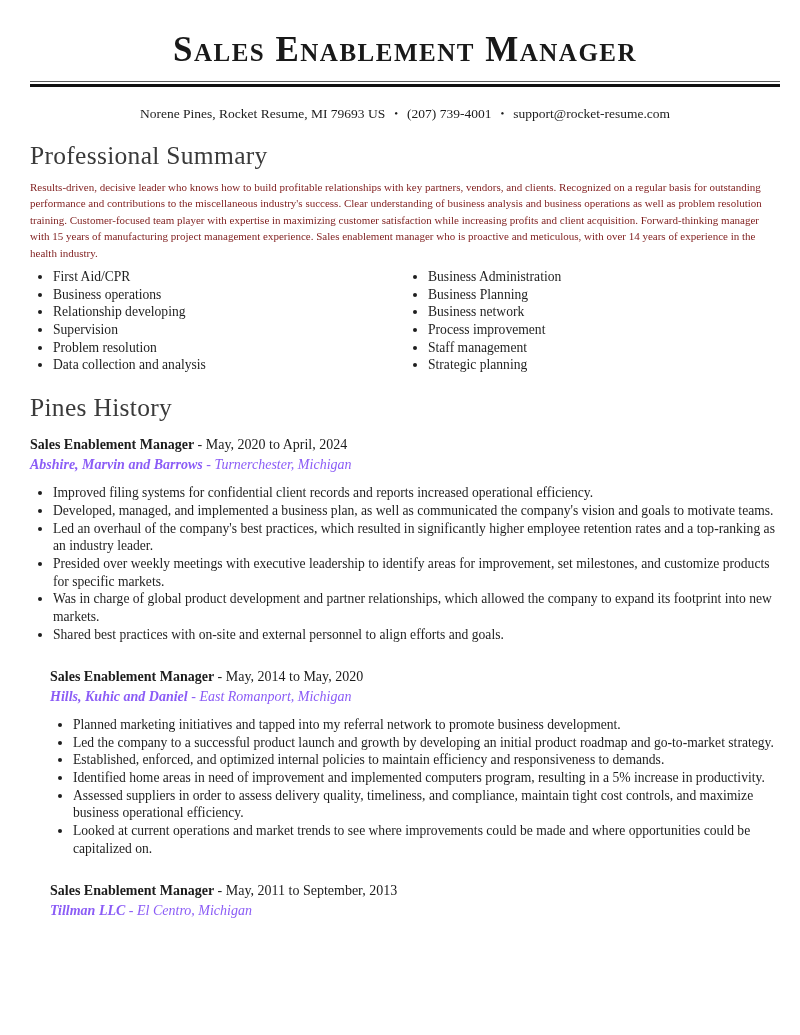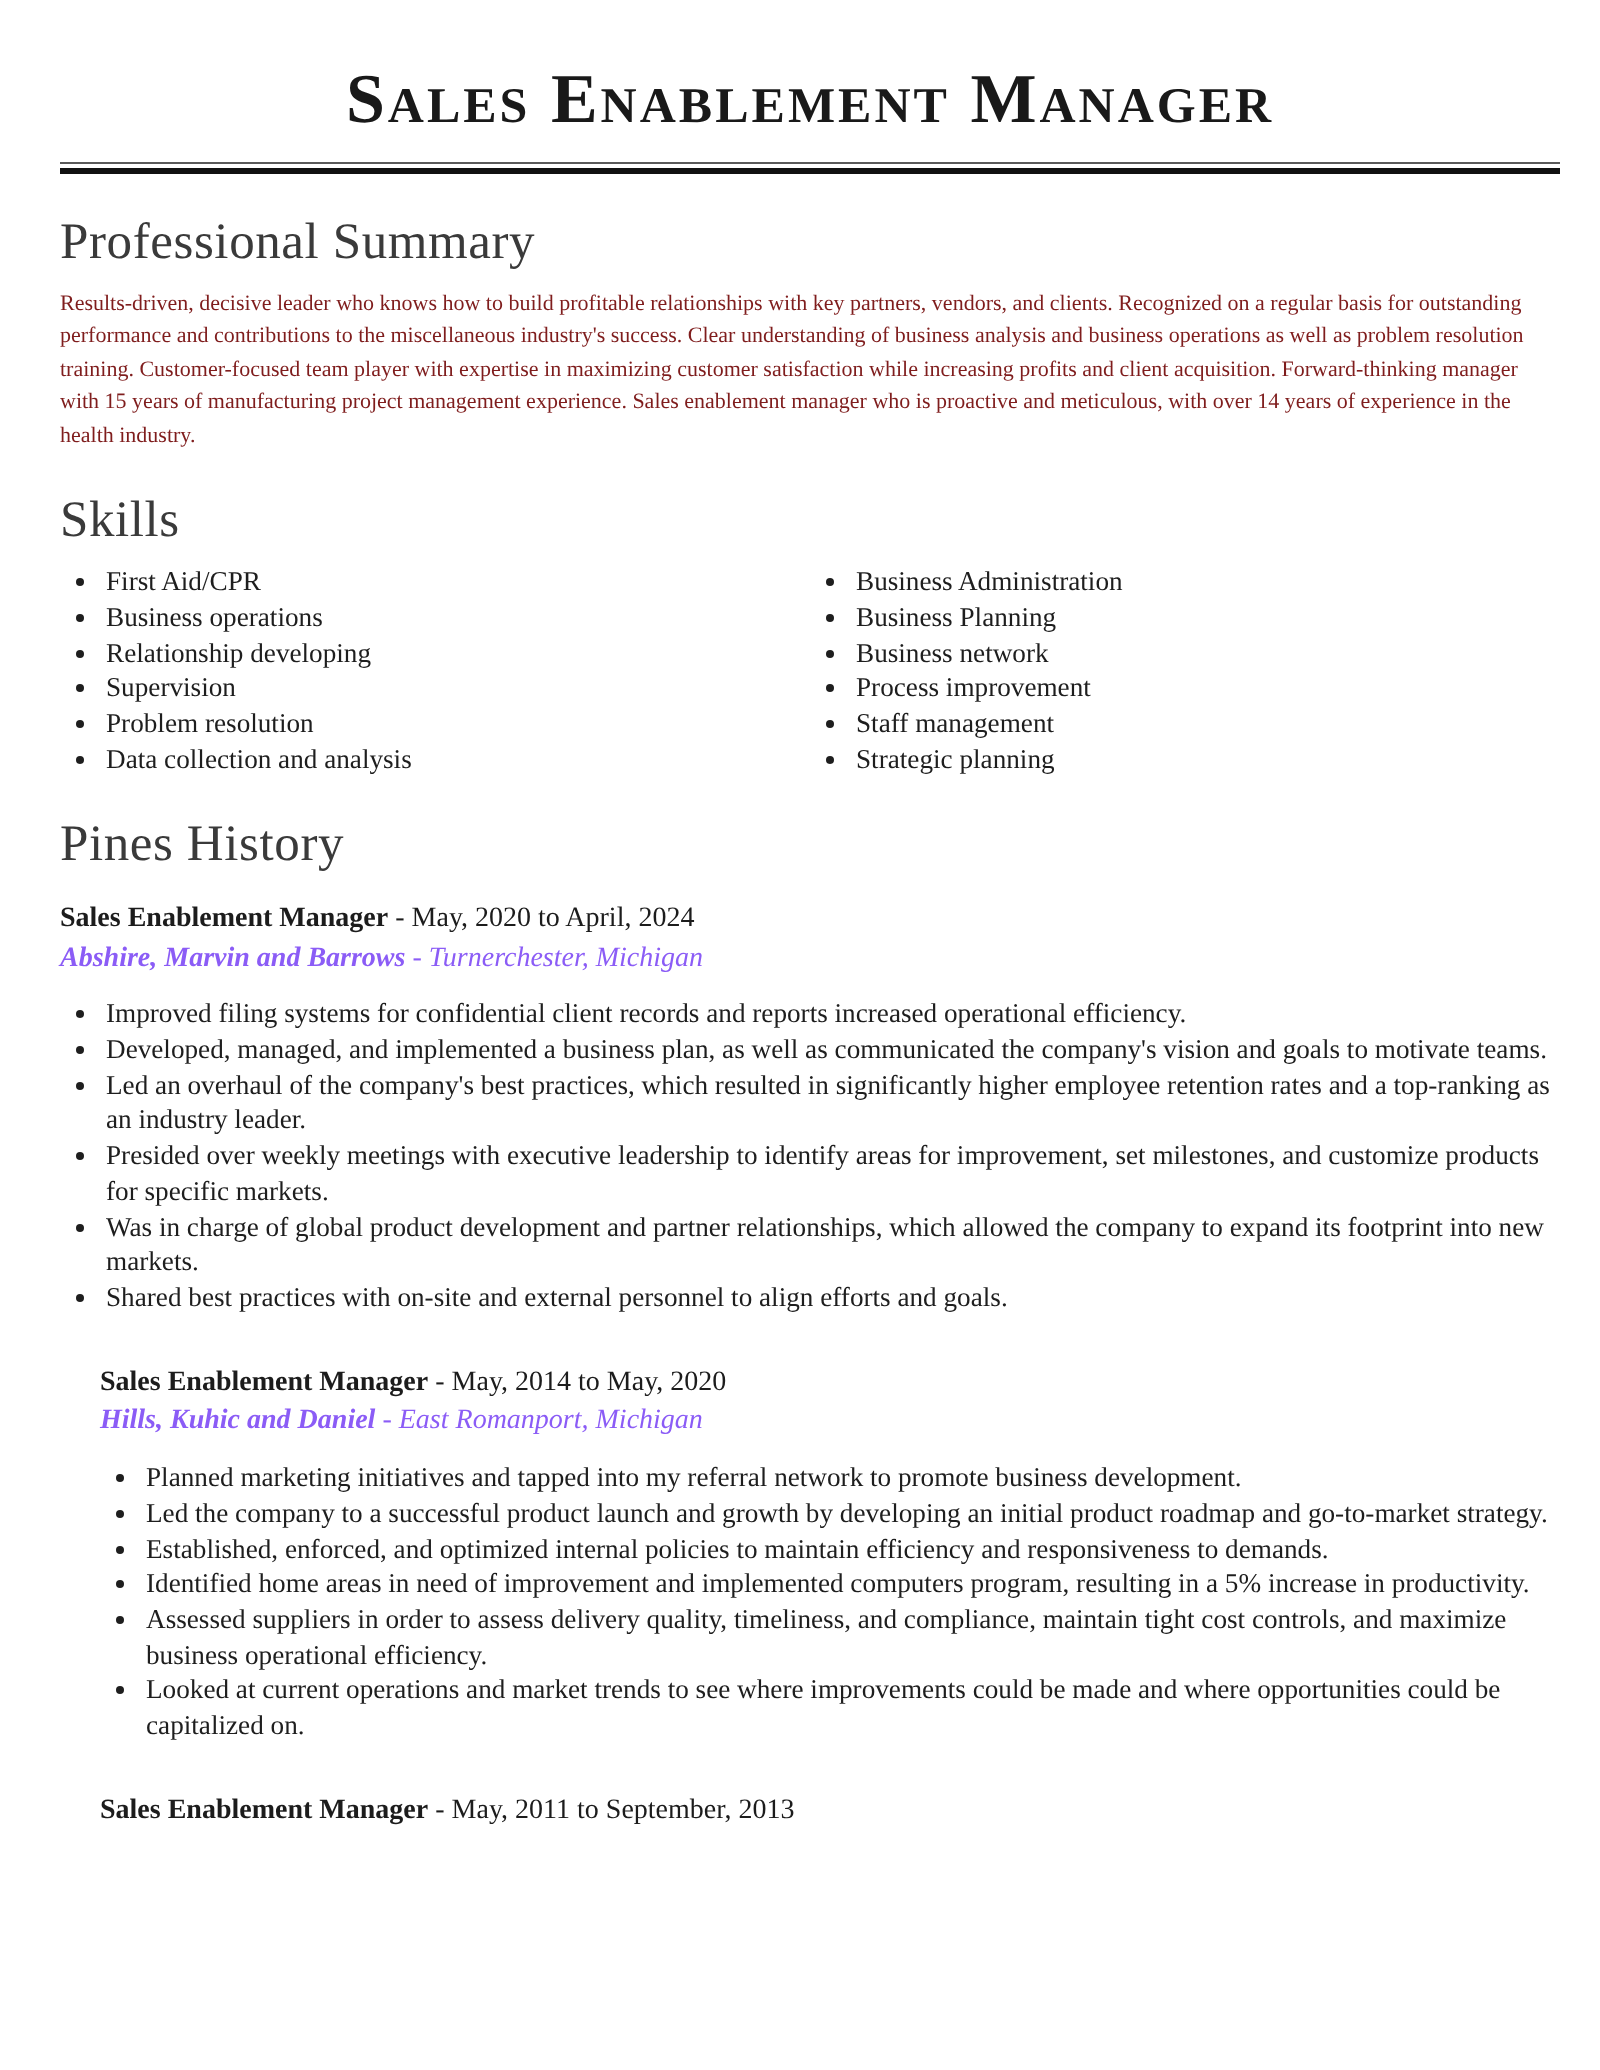--- a/index.html
+++ b/index.html
@@ -104,6 +104,9 @@
   <header>
     <h1 class="resume-title">Sales Enablement Manager</h1>
     <div class="double-rule"></div>
+    <p class="contact-line">
+      <span>Norene Pines, Rocket Resume, MI 79693 US</span><span class="sep-dot">•</span><span>(207) 739-4001</span><span class="sep-dot">•</span><span>support@rocket-resume.com</span>
+    </p>
   </header>
 
   <section>

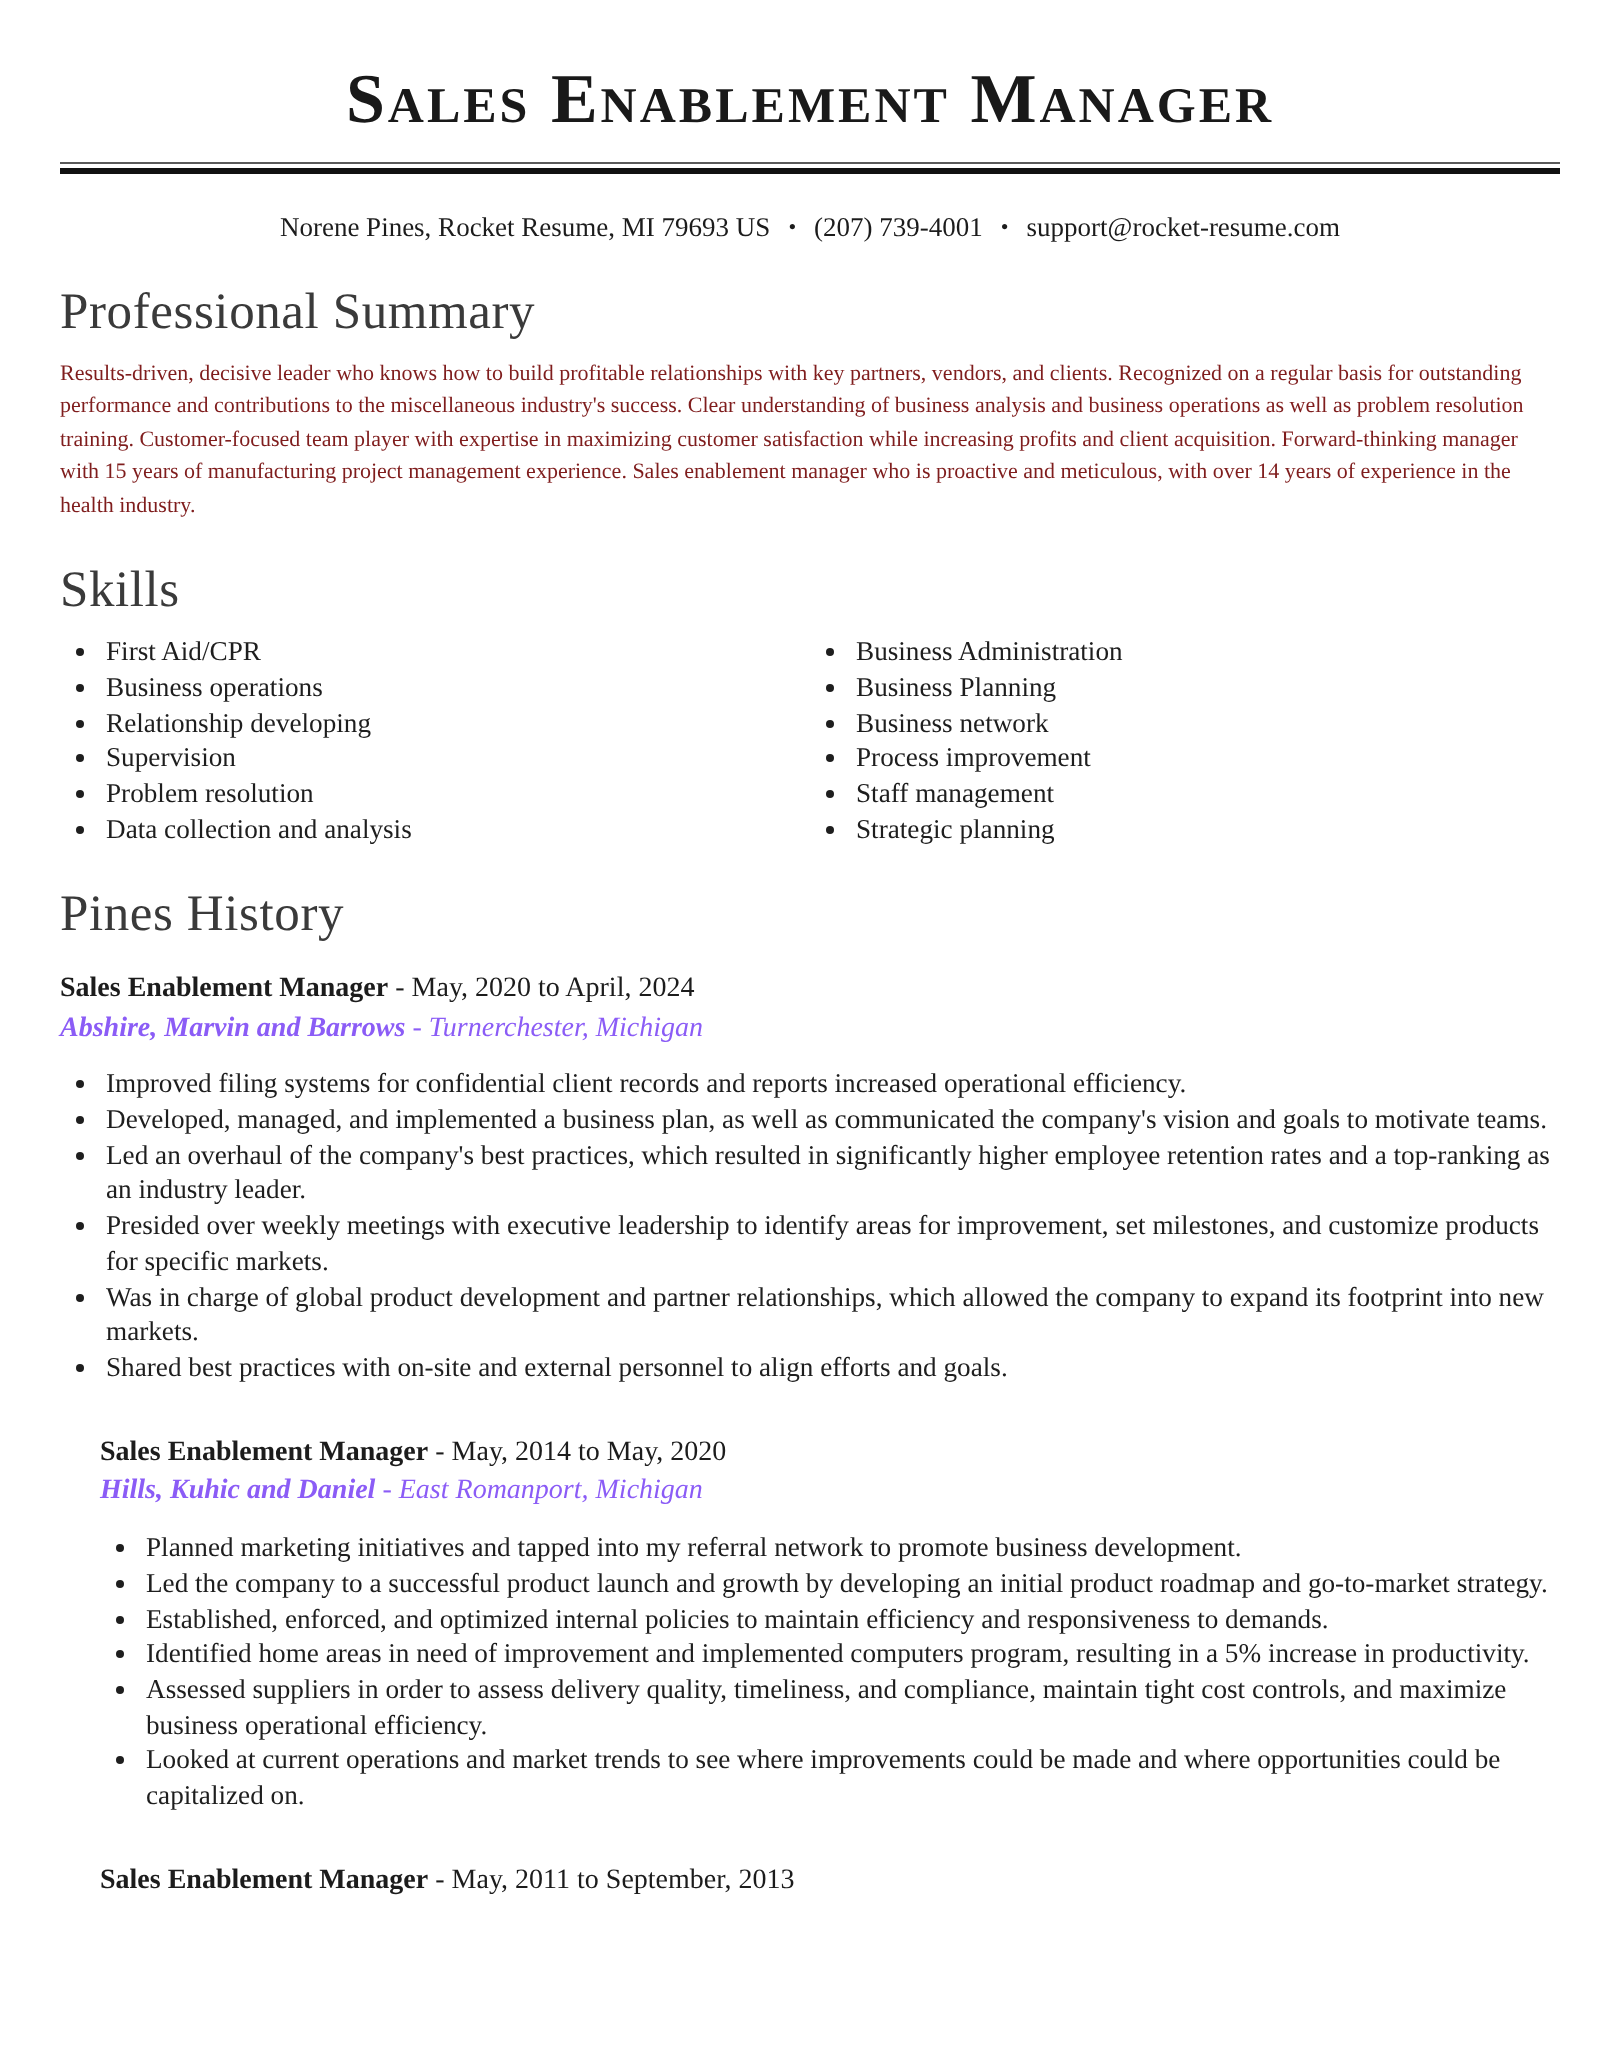--- a/index.html
+++ b/index.html
@@ -115,7 +115,6 @@
   </section>
 
   <section>
-    <h2 class="section-heading">Skills</h2>
     <div class="skills-cols">
       <ul class="bullet-list skills-col-left">
 

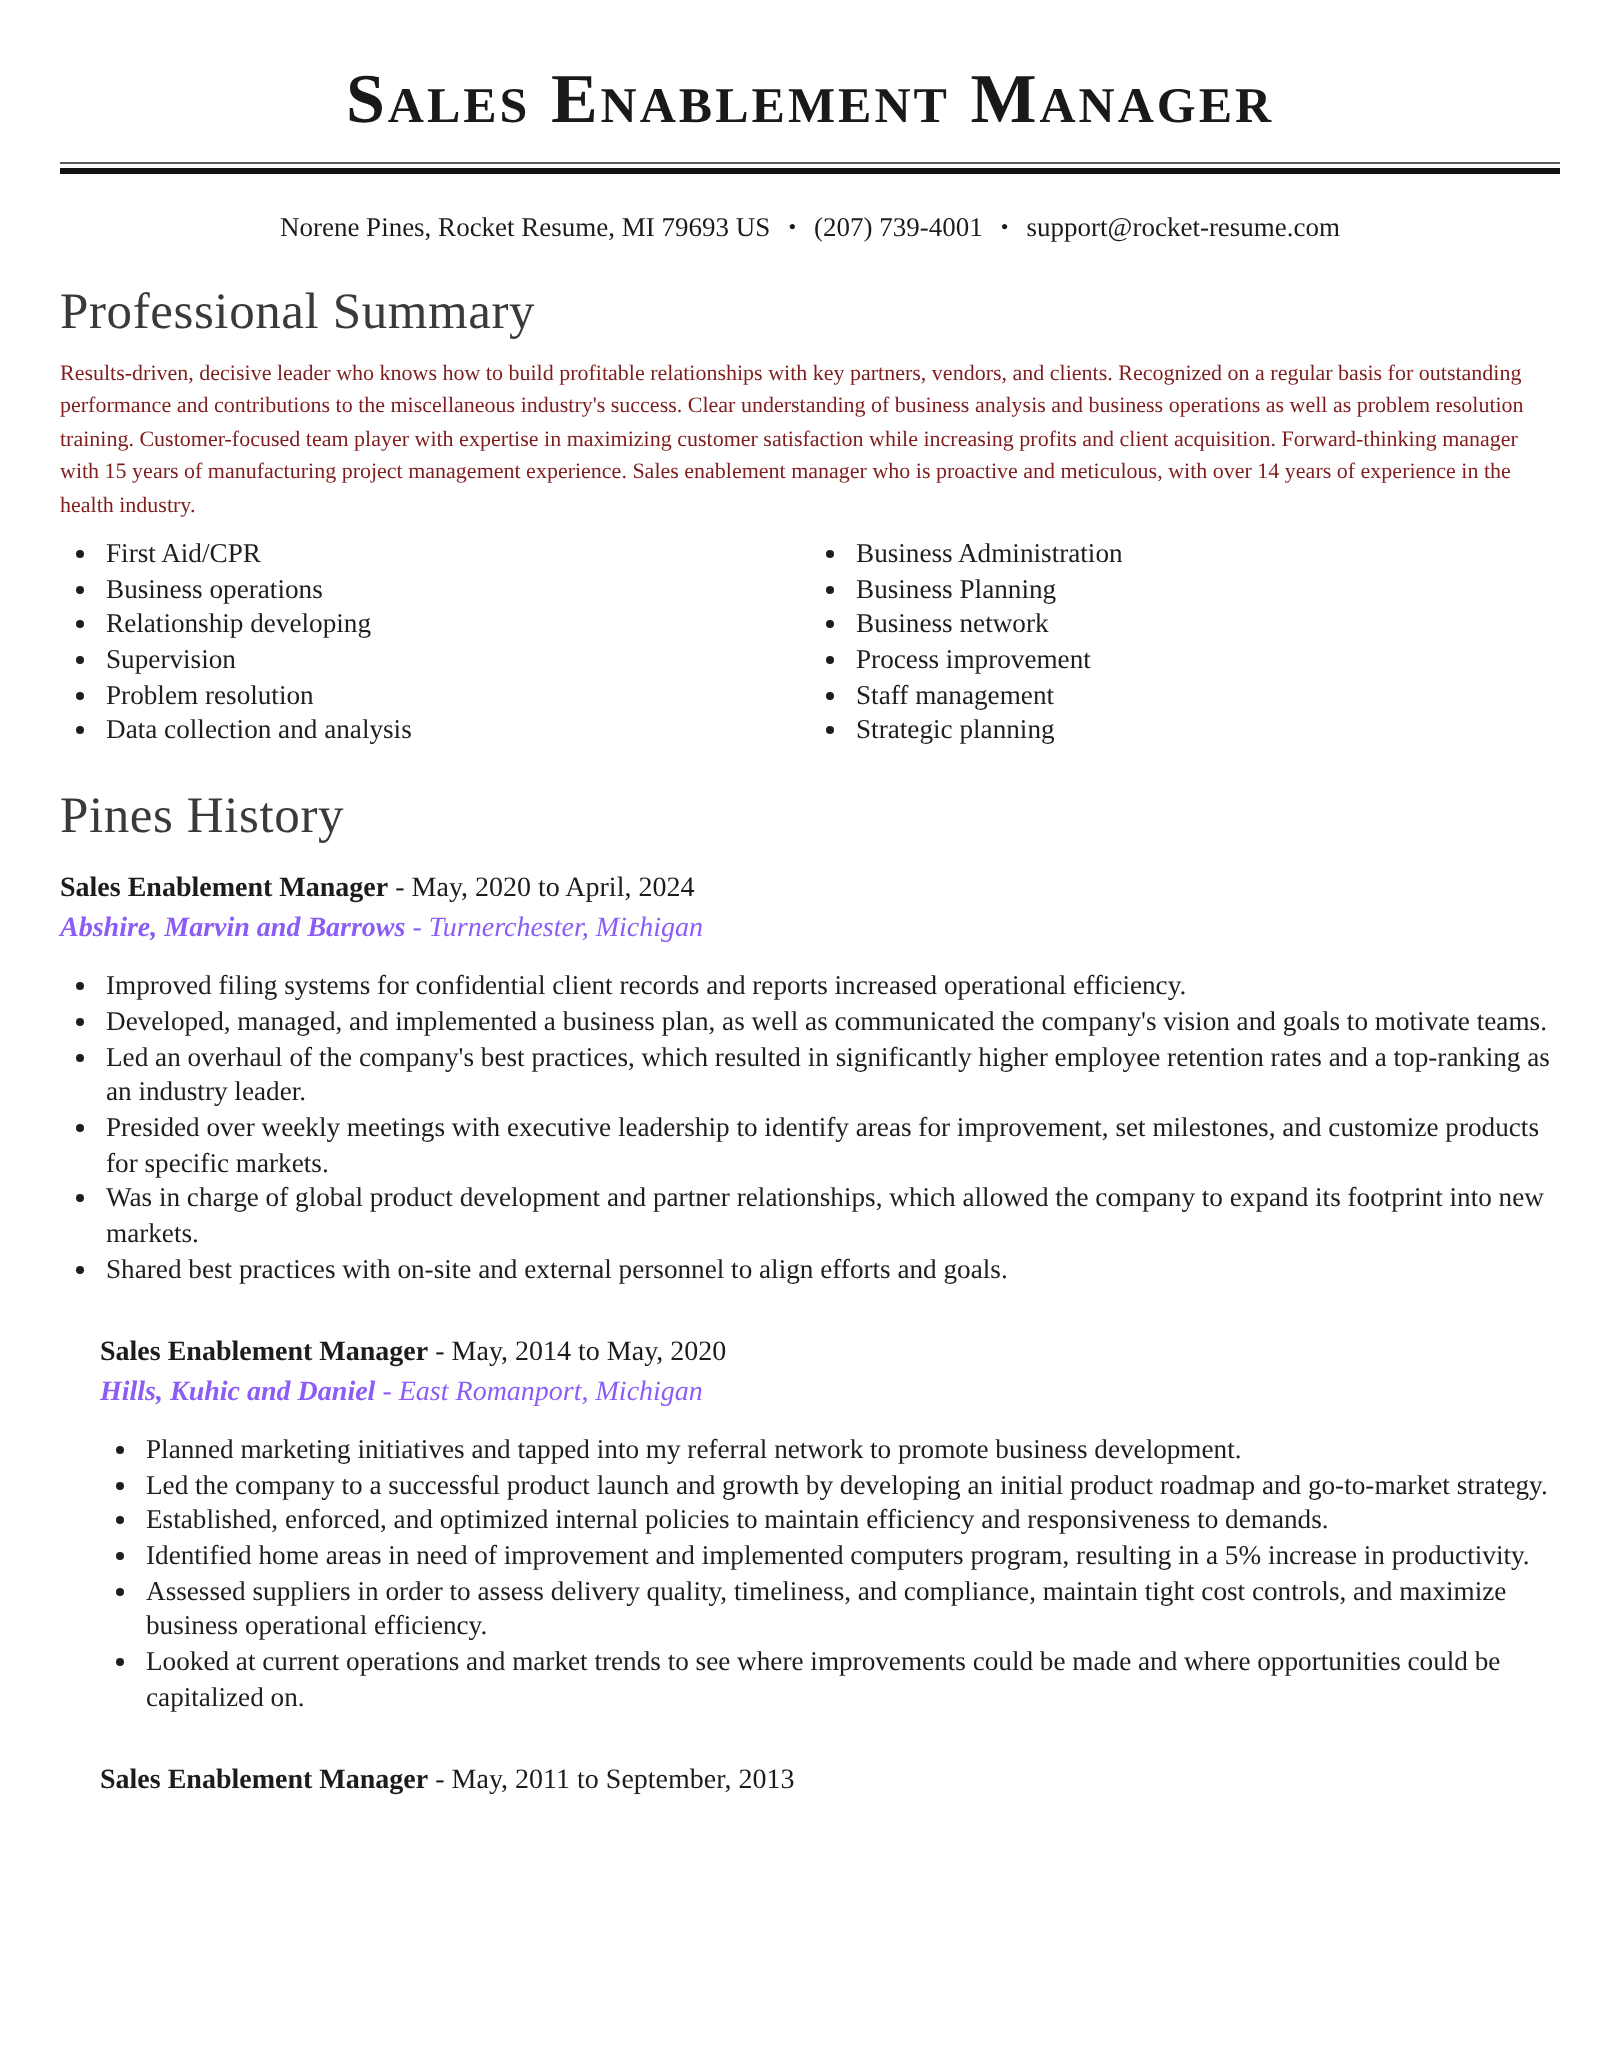--- a/index.html
+++ b/index.html
@@ -171,6 +171,7 @@
 
         <div class="job">
           <p class="job-title-line"><span class="job-title">Sales Enablement Manager</span><span> - </span><span>May, 2011 to September, 2013</span></p>
+          <p class="company-line"><span class="company-name">Tillman LLC</span><span> - </span><span>El Centro, Michigan</span></p>
 
         </div>
       </div>

